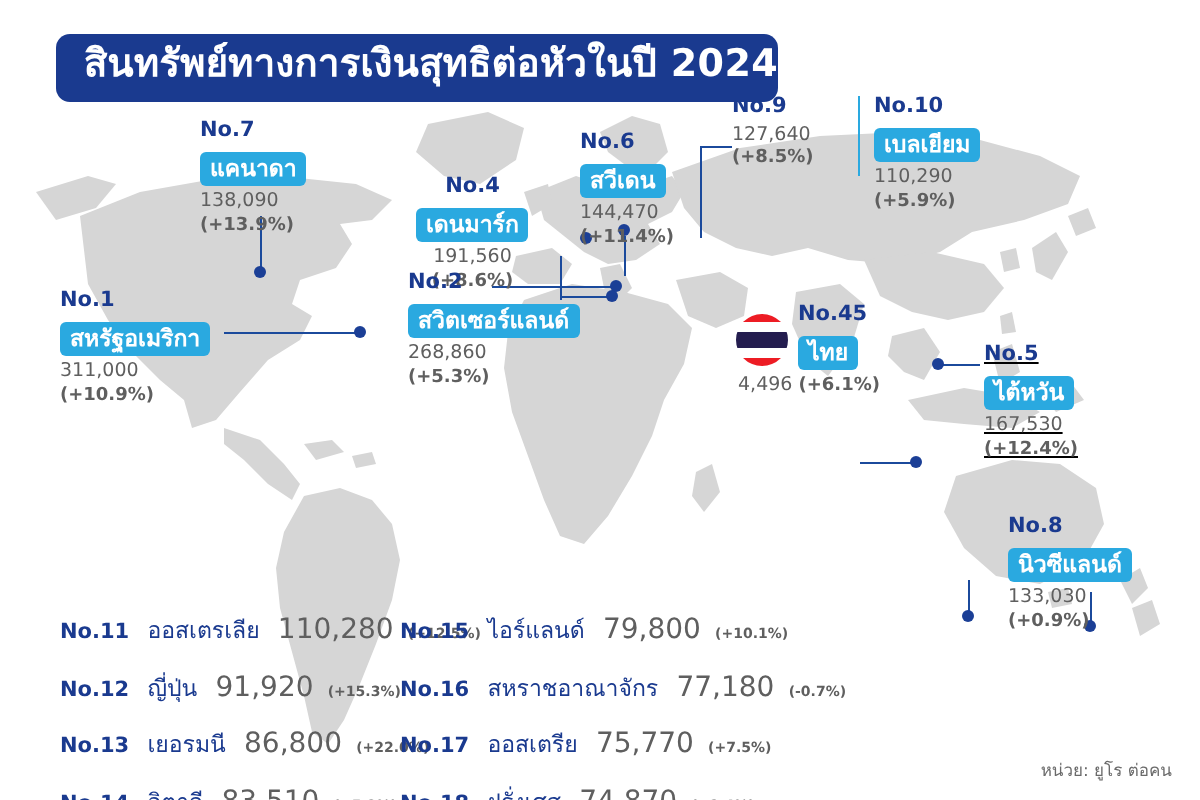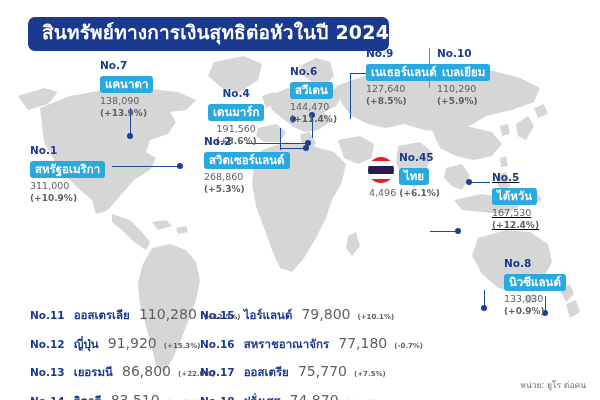--- a/index.html
+++ b/index.html
@@ -226,7 +226,6 @@
 
   <div class="callout" style="left:366px;top:48px;">
     <div class="rank">No.9</div>
-    <div><span class="cname">เนเธอร์แลนด์</span></div>
     <div class="val">127,640</div>
     <div class="pct">(+8.5%)</div>
   </div>

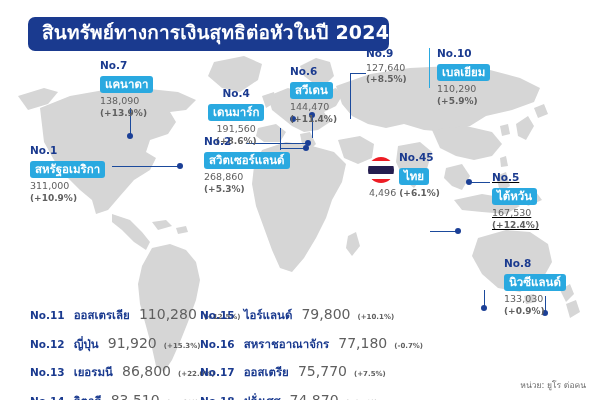--- a/index.html
+++ b/index.html
@@ -69,7 +69,7 @@
   .list{position:absolute;z-index:40;}
   .lrow{white-space:nowrap;line-height:1;margin-bottom:12.5px;}
   .lno{color:#1a3a8f;font-size:10.5px;font-weight:bold;}
-  .lcn{color:#1a3a8f;font-size:11.5px;font-weight:bold;margin-left:4px;margin-top:27px;}
+  .lcn{color:#1a3a8f;font-size:11.5px;font-weight:normal;margin-left:4px;margin-top:27px;}
   .lvl{color:#5f5f5f;font-size:14px;margin-left:4px;}
   .lpc{color:#5f5f5f;font-size:7px;font-weight:bold;margin-left:2px;}
 

